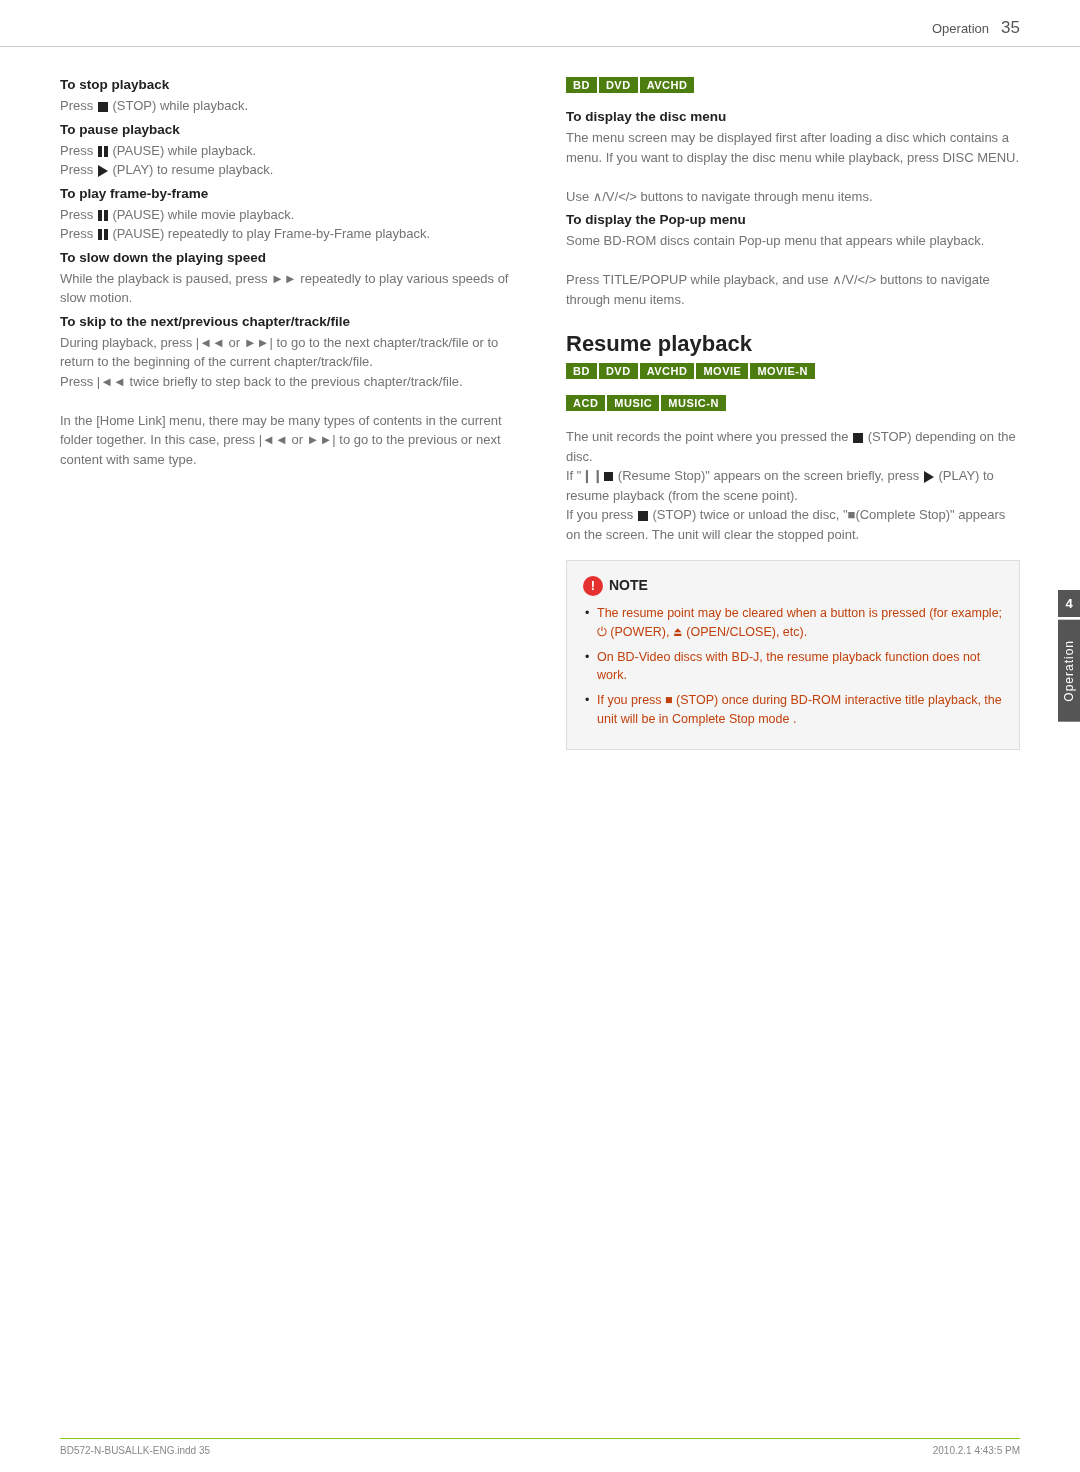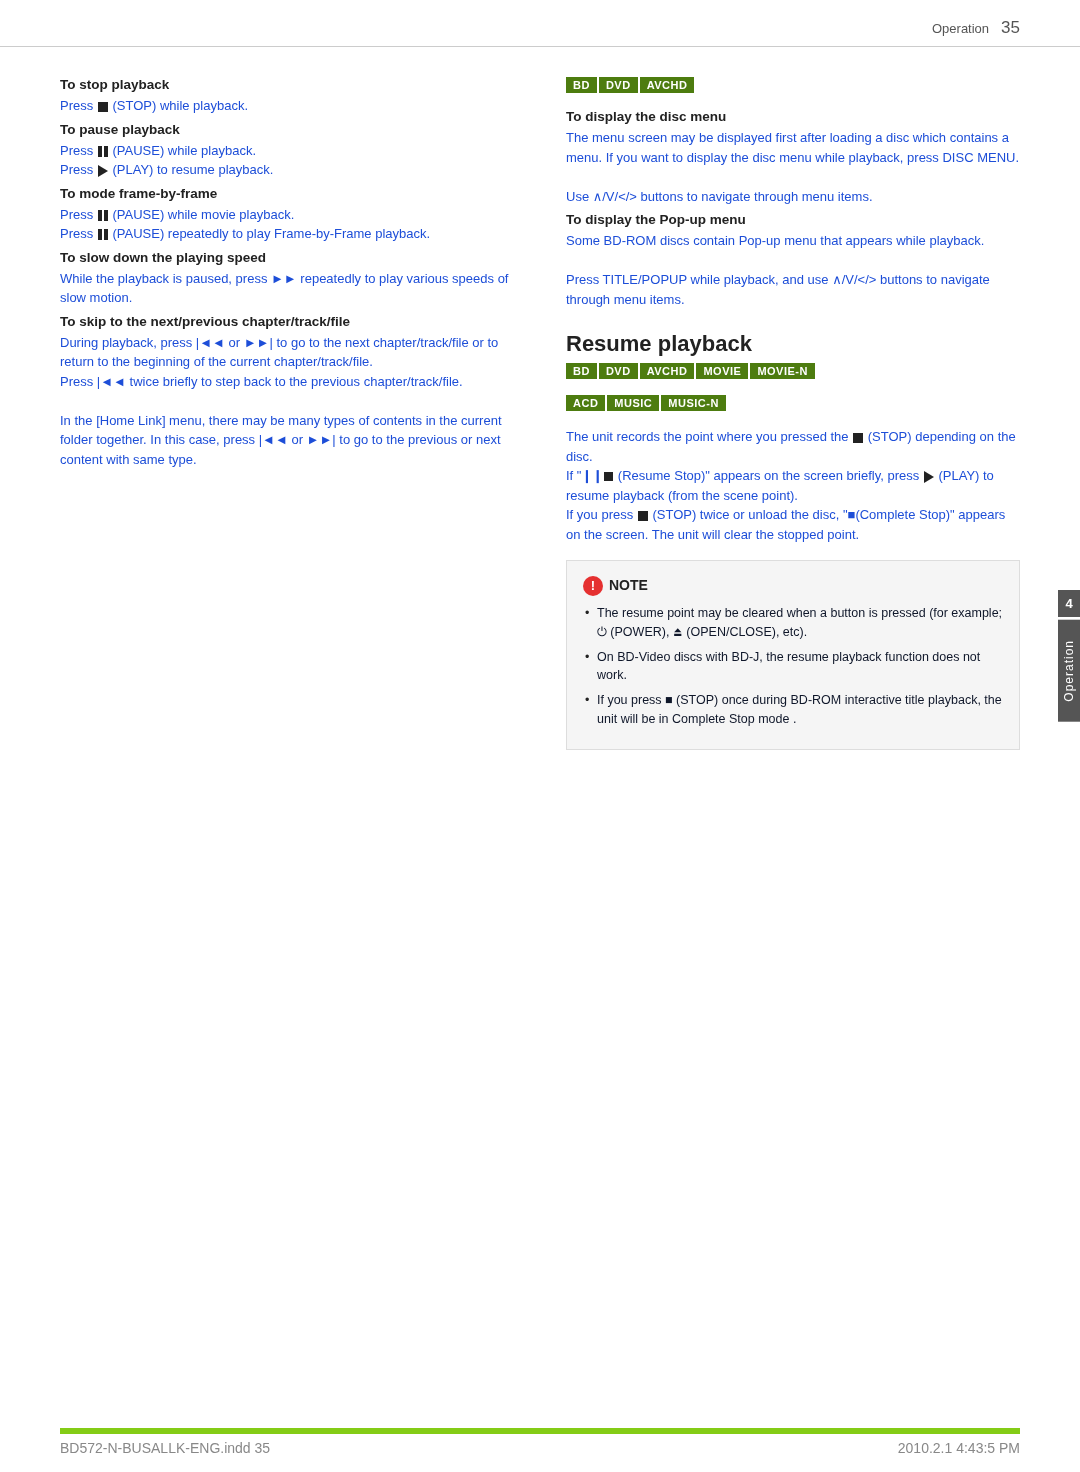--- a/index.html
+++ b/index.html
@@ -72,7 +72,7 @@
     .section-body {
       font-size: 13px;
       line-height: 1.5;
-      color: #1d4ed8;
+      color: #737373;
       margin-bottom: 6px;
     }
 

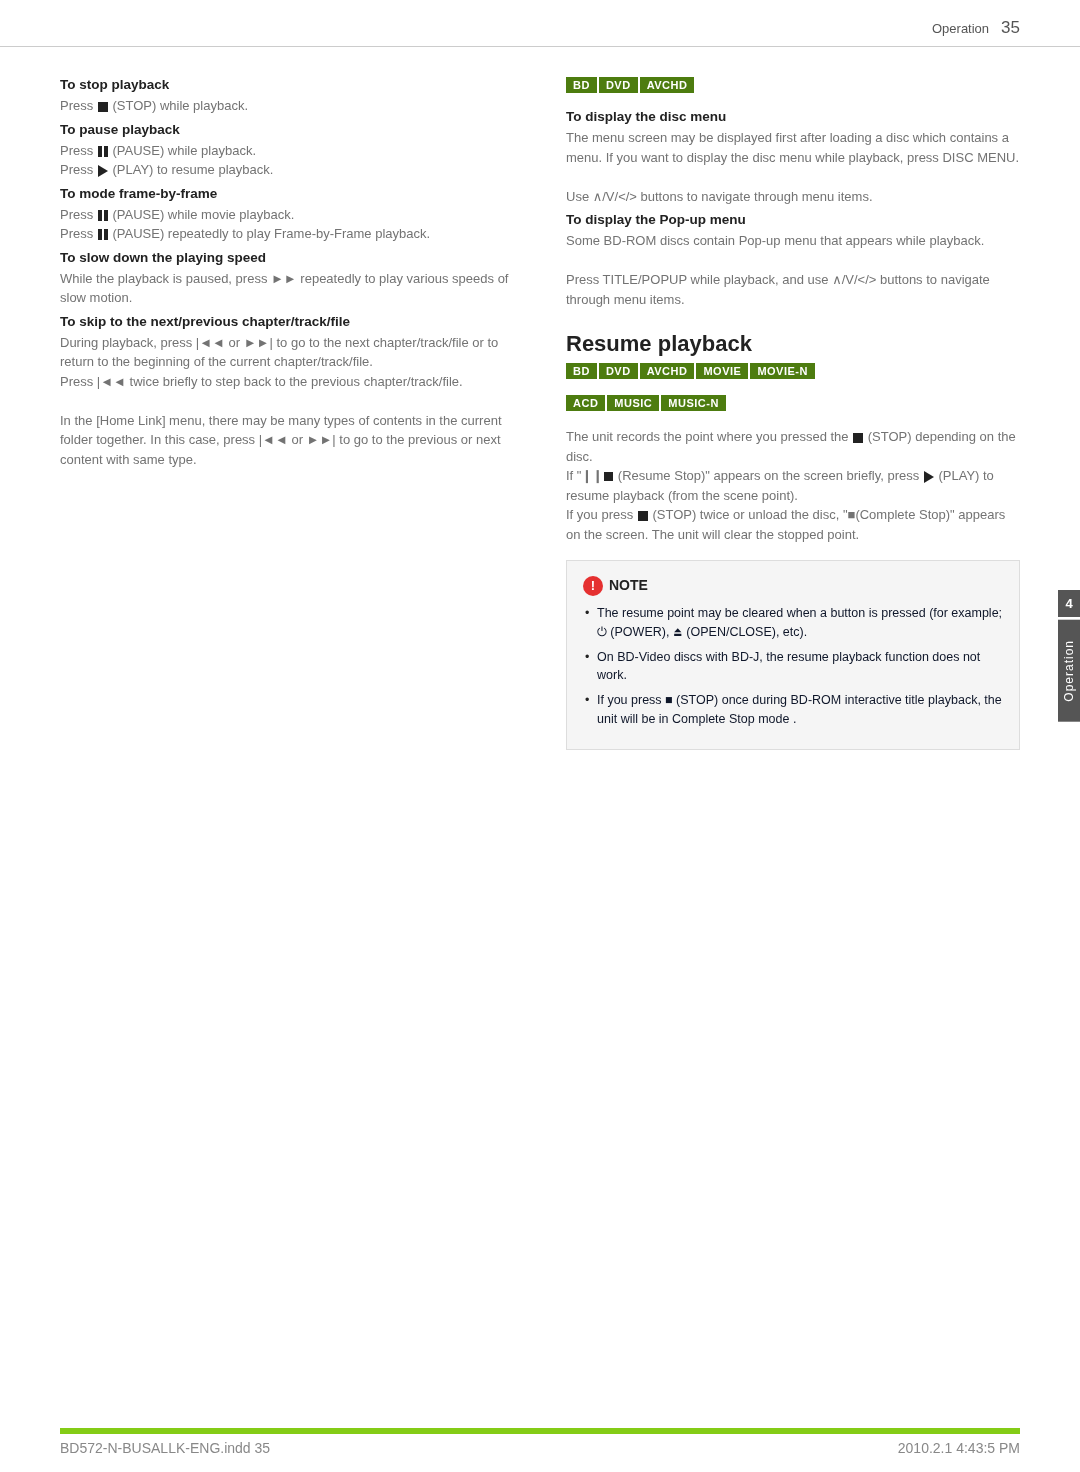--- a/index.html
+++ b/index.html
@@ -268,7 +268,7 @@
       </div>
 
       <div>
-        <div class="section-title">To mode frame-by-frame</div>
+        <div class="section-title">To play frame-by-frame</div>
         <div class="section-body">
           Press <span class="icon-pause">
               <span></span>

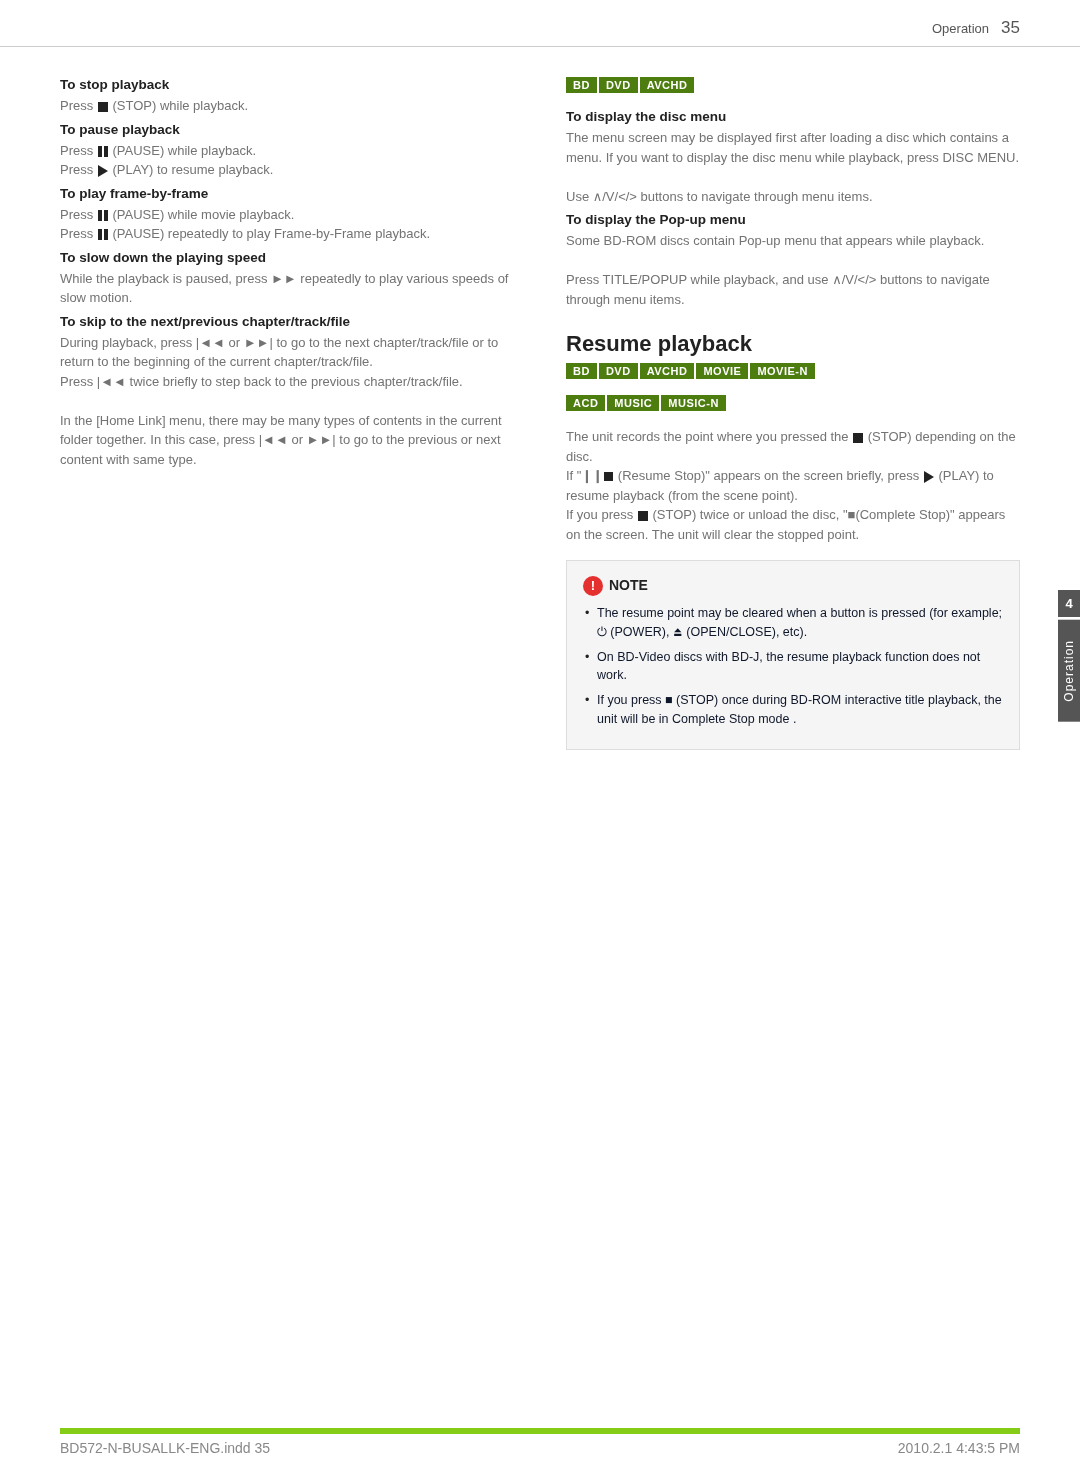--- a/index.html
+++ b/index.html
@@ -149,7 +149,7 @@
       margin-bottom: 6px;
       font-size: 12.5px;
       line-height: 1.5;
-      color: #0f172a;
+      color: #c2410c;
     }
     .note-list li::before {
       content: "•";

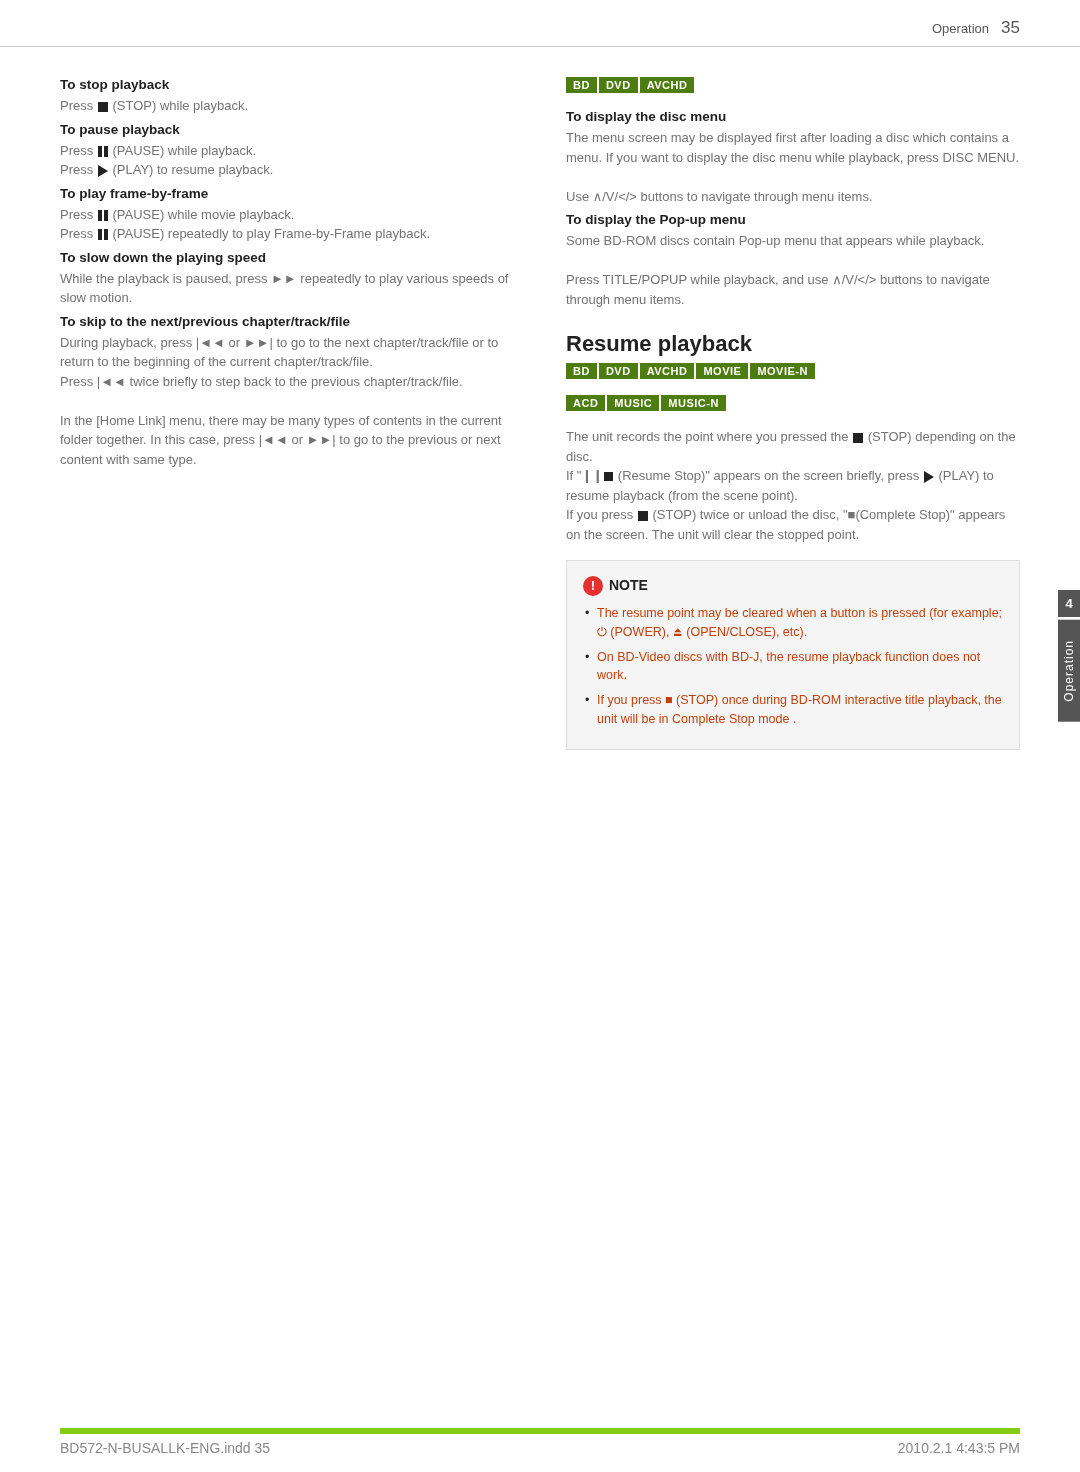--- a/index.html
+++ b/index.html
@@ -197,9 +197,9 @@
       right: 60px;
       display: flex;
       justify-content: space-between;
-      font-size: 14px;
+      font-size: 10px;
       color: #888;
-      border-top: 6px solid #84cc16;
+      border-top: 1px solid #84cc16;
       padding-top: 6px;
     }
 

